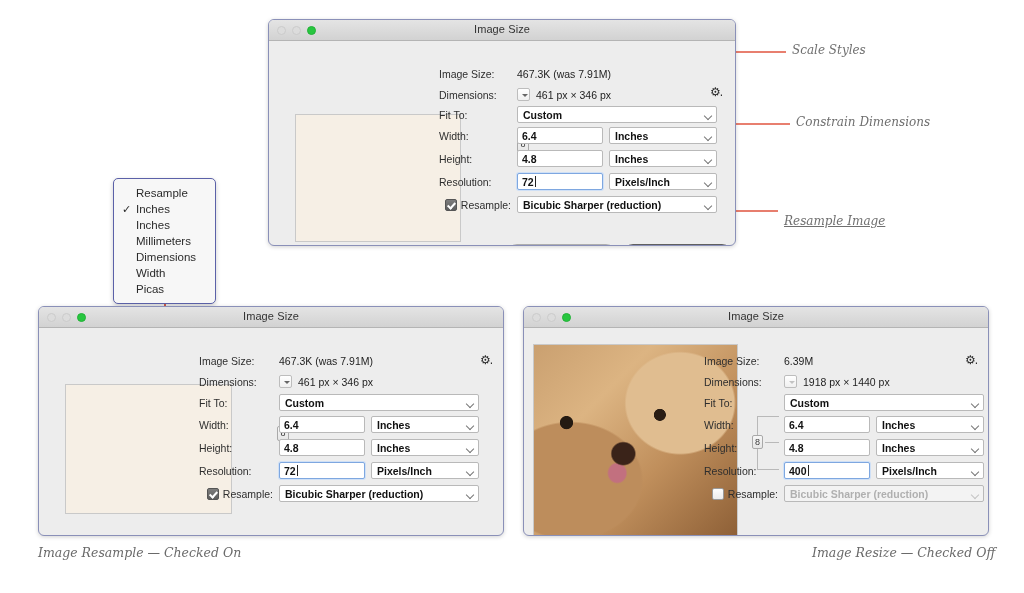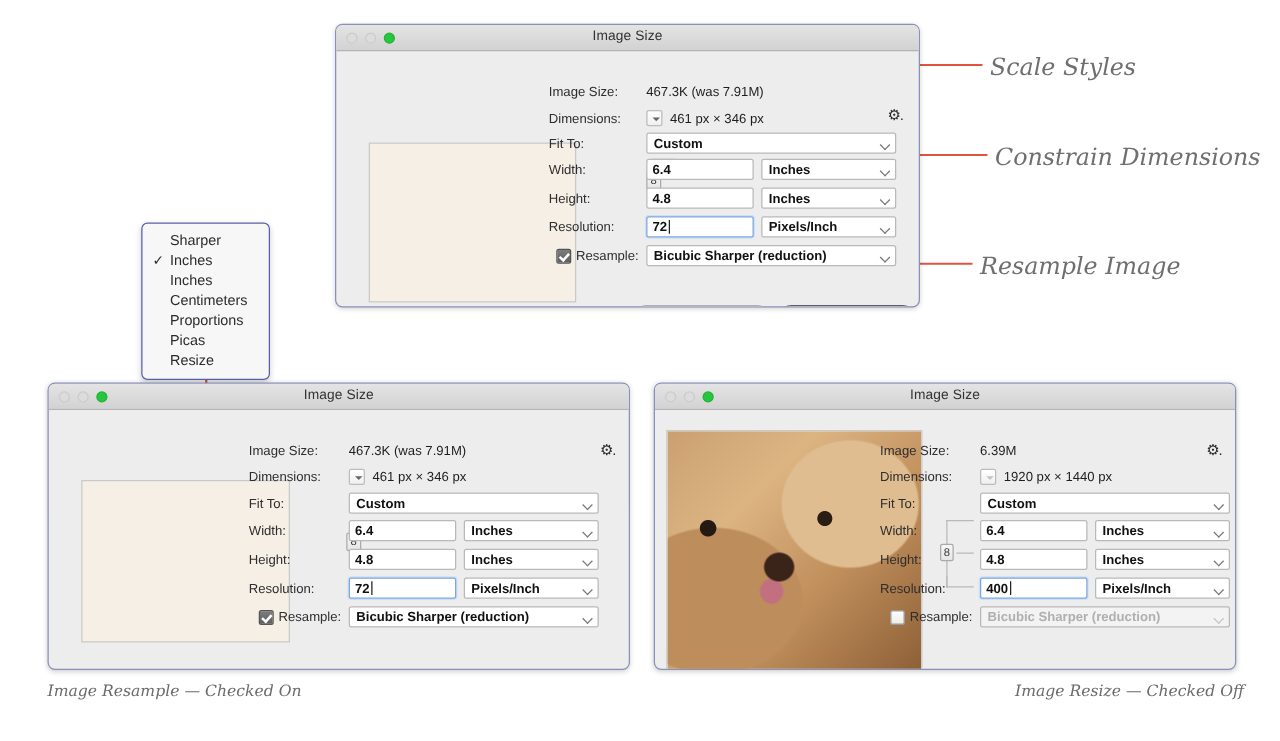--- a/index.html
+++ b/index.html
@@ -193,7 +193,7 @@
     position: absolute;
     font-family: "DejaVu Serif", serif;
     font-style: italic;
-    font-size: 19px;
+    font-size: 12px;
     color: #6f6f6f;
     white-space: nowrap;
   }

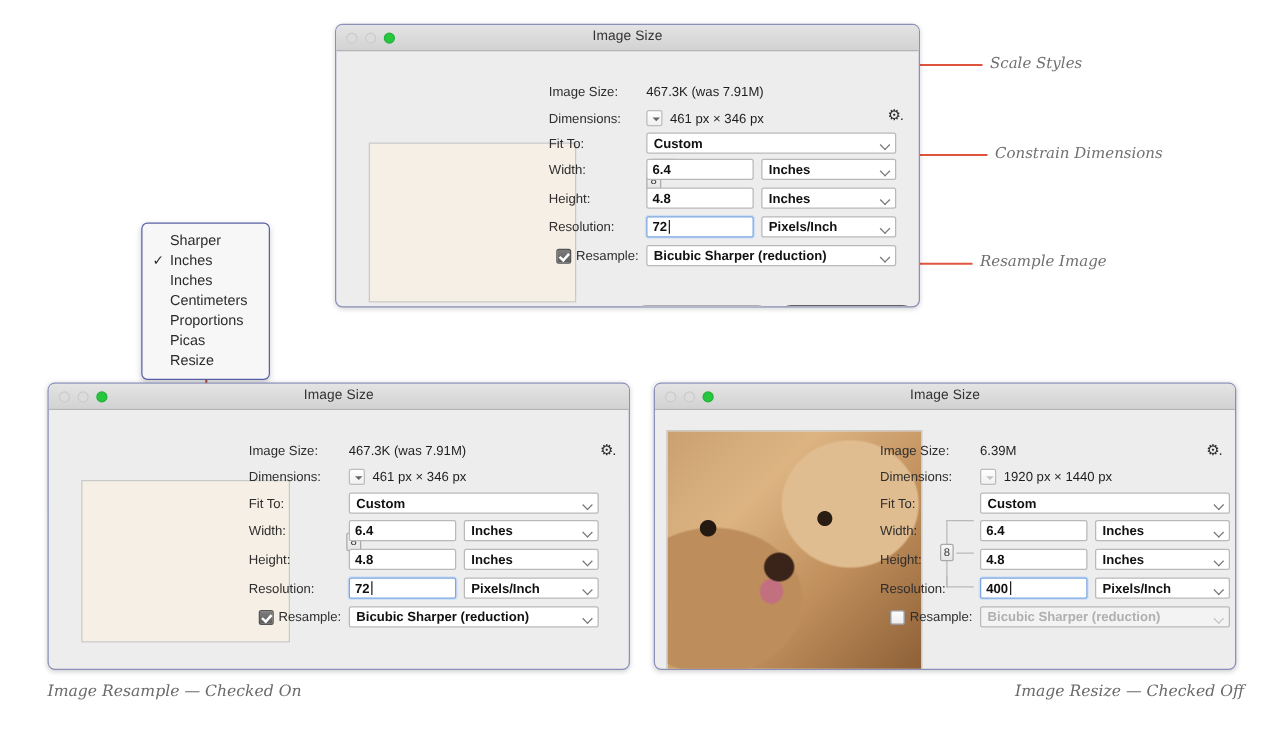--- a/index.html
+++ b/index.html
@@ -311,7 +311,7 @@
   <div class="popup" style="left:113px;top:178px;width:103px;">
     <div class="popup-item">
       <span class="tick"></span>
-      <span>Sharper</span>
+      <span>Resample</span>
     </div>
     <div class="popup-item">
       <span class="tick">✓</span>

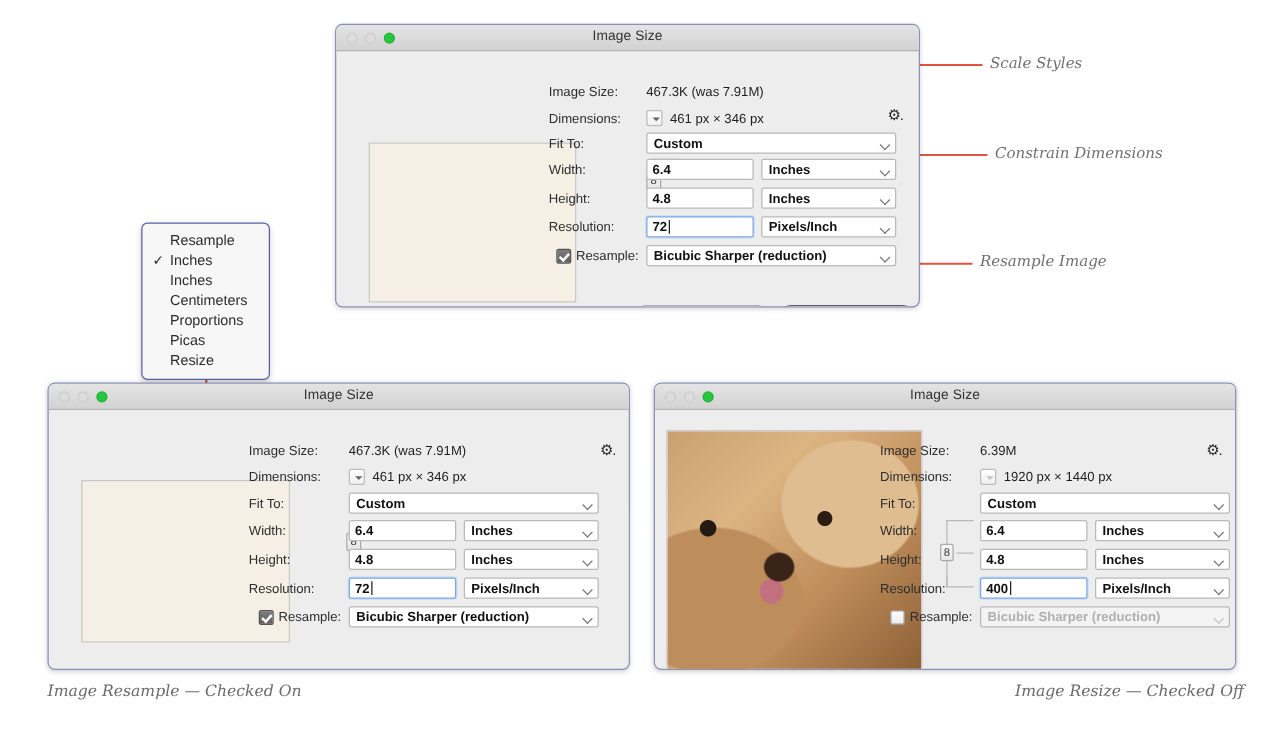--- a/index.html
+++ b/index.html
@@ -306,7 +306,7 @@
 
   <div class="anno" style="left:792px;top:43px;">Scale Styles</div>
   <div class="anno" style="left:796px;top:115px;">Constrain Dimensions</div>
-  <div class="anno" style="left:784px;top:202px;">Resample Image</div>
+  <div class="anno" style="left:784px;top:214px;text-decoration:underline;">Resample Image</div>
 
   <div class="popup" style="left:113px;top:178px;width:103px;">
     <div class="popup-item">

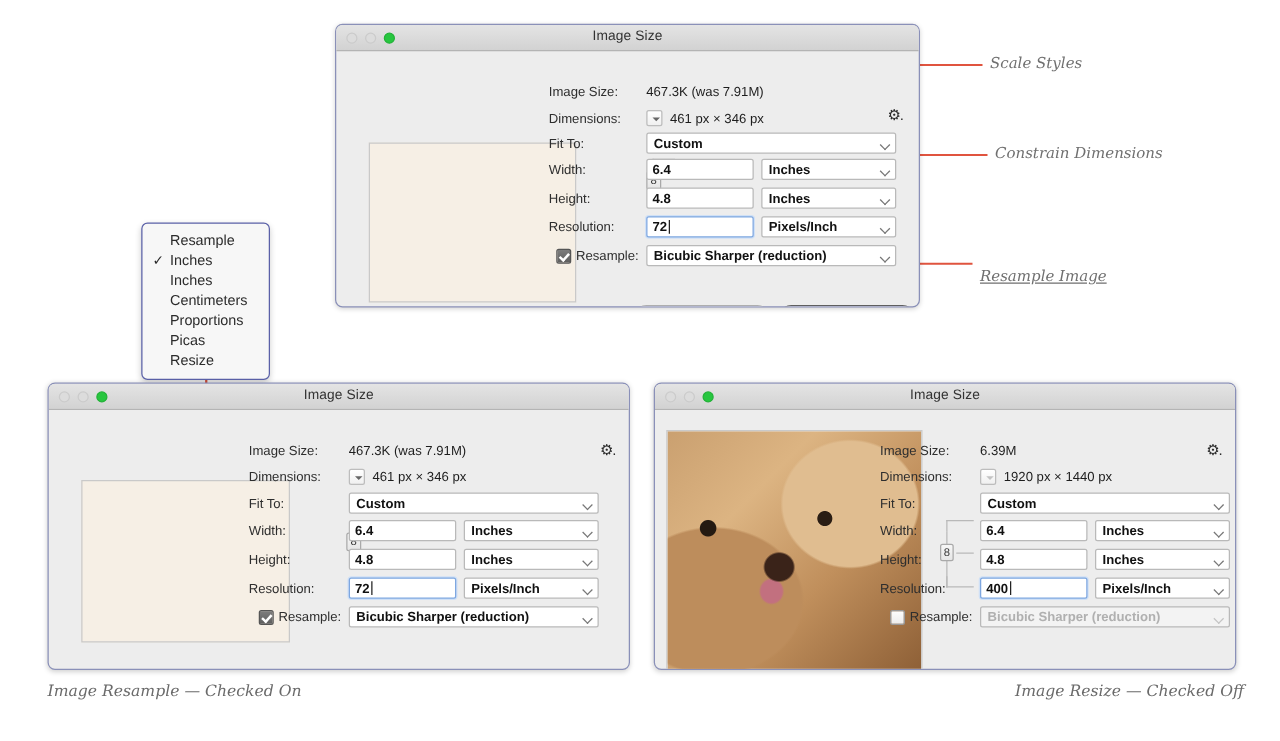--- a/index.html
+++ b/index.html
@@ -323,7 +323,7 @@
     </div>
     <div class="popup-item">
       <span class="tick"></span>
-      <span>Centimeters</span>
+      <span>Millimeters</span>
     </div>
     <div class="popup-item">
       <span class="tick"></span>

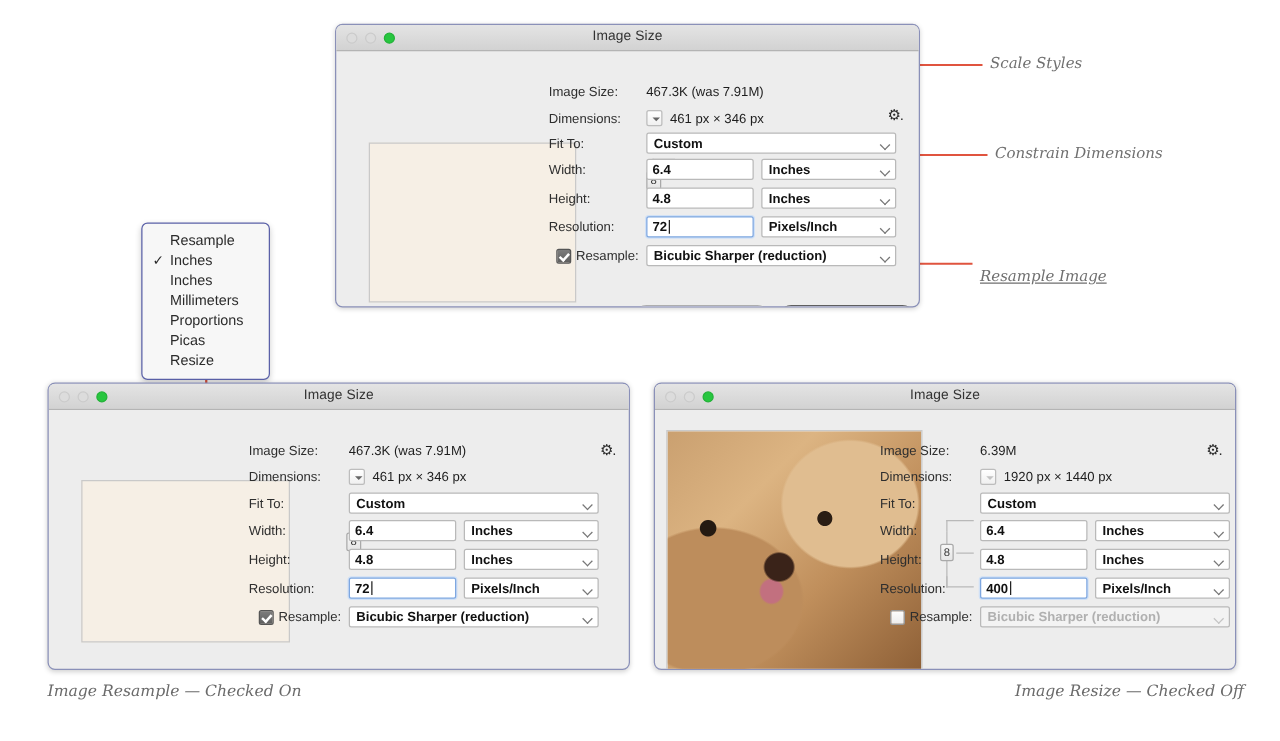--- a/index.html
+++ b/index.html
@@ -327,7 +327,7 @@
     </div>
     <div class="popup-item">
       <span class="tick"></span>
-      <span>Proportions</span>
+      <span>Dimensions</span>
     </div>
     <div class="popup-item">
       <span class="tick"></span>

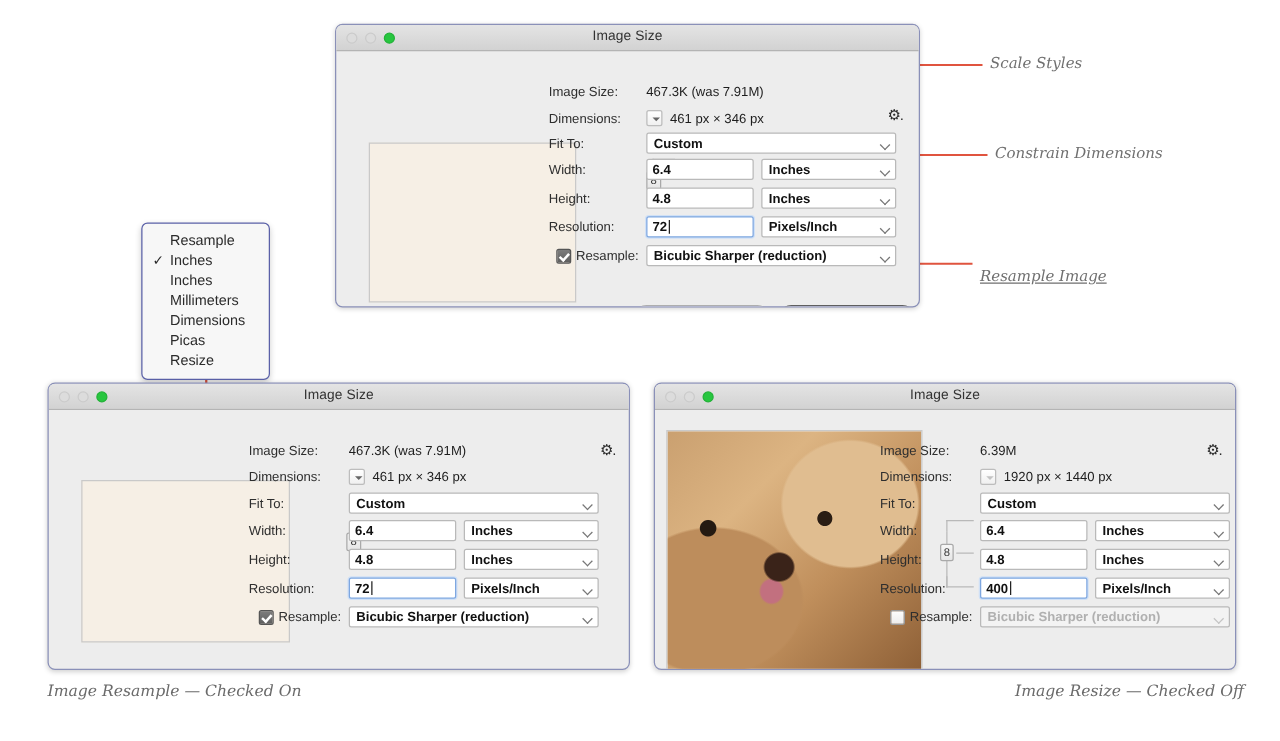--- a/index.html
+++ b/index.html
@@ -331,7 +331,7 @@
     </div>
     <div class="popup-item">
       <span class="tick"></span>
-      <span>Picas</span>
+      <span>Width</span>
     </div>
     <div class="popup-item">
       <span class="tick"></span>

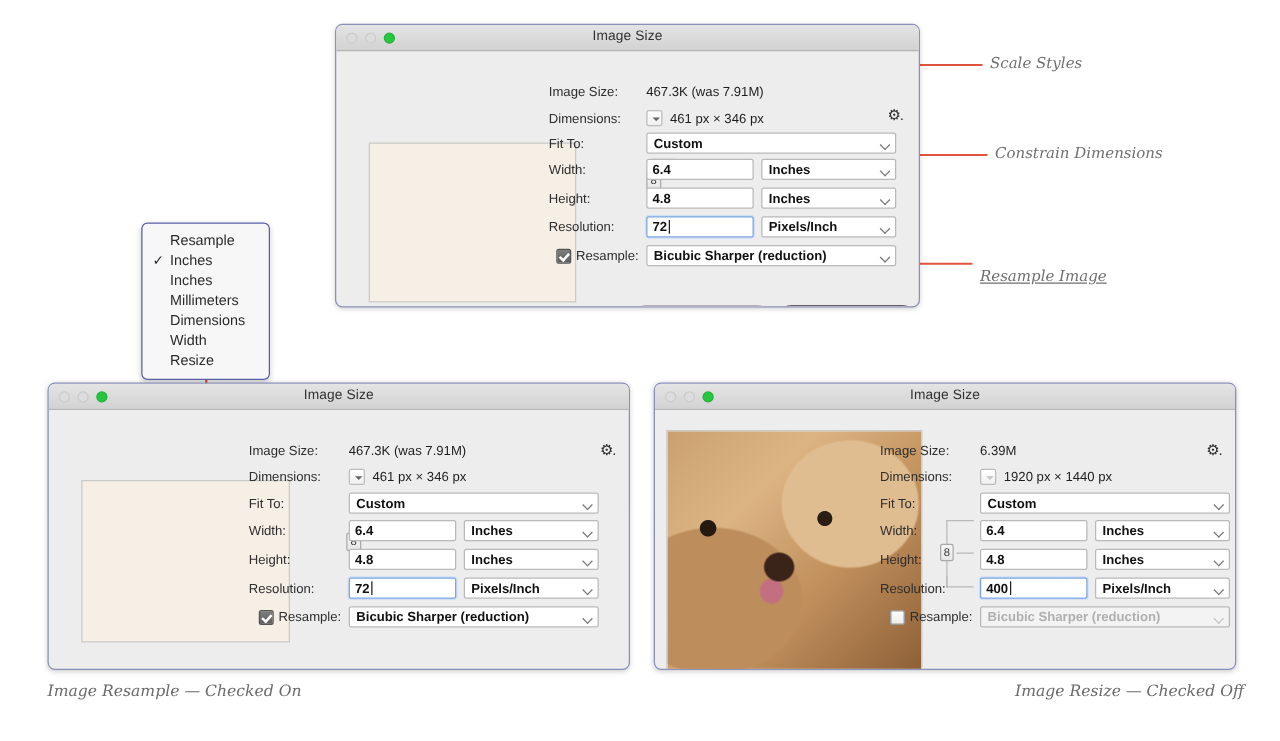--- a/index.html
+++ b/index.html
@@ -335,7 +335,7 @@
     </div>
     <div class="popup-item">
       <span class="tick"></span>
-      <span>Resize</span>
+      <span>Picas</span>
     </div>
   </div>
 

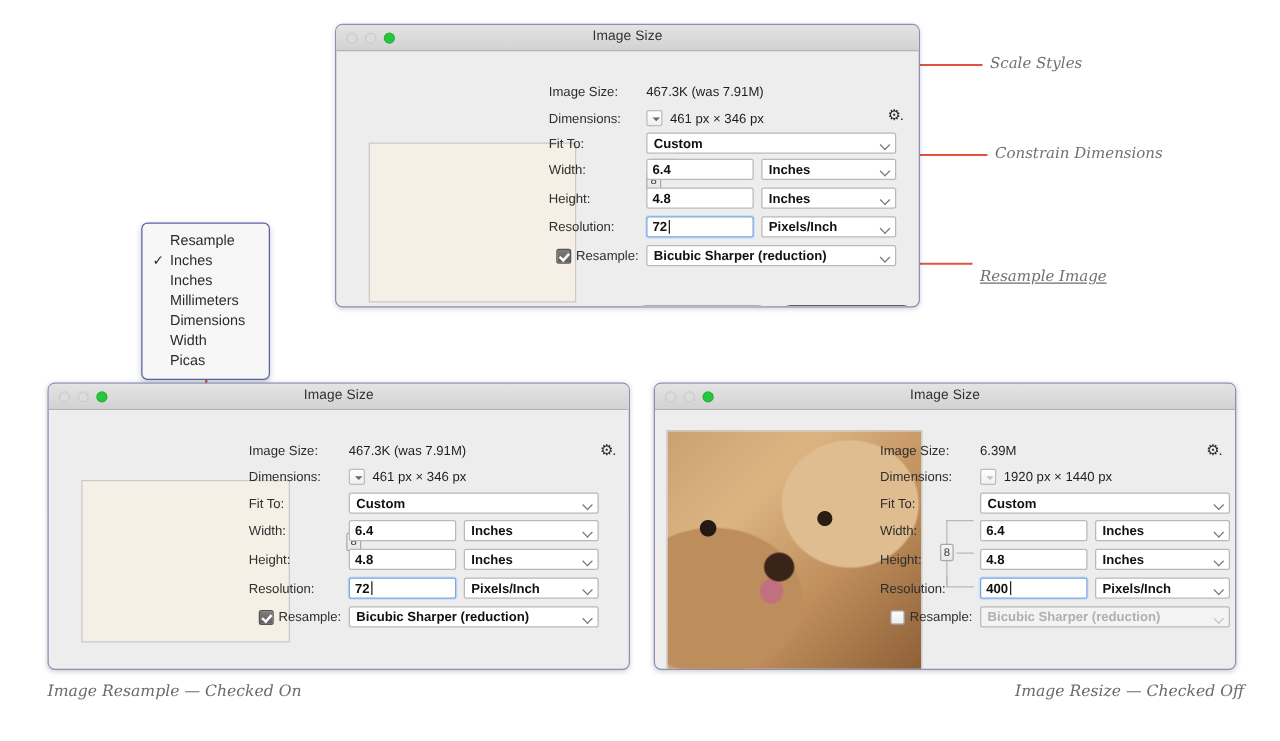--- a/index.html
+++ b/index.html
@@ -435,7 +435,7 @@
       <div style="position:absolute;left:180px;top:47px;display:flex;align-items:center;">
         <div class="lbl" style="width:80px;">Dimensions:</div>
         <span class="minibtn disabled"></span>
-        <div class="valn" style="margin-left:6px;">1920 px  ×  1440 px</div>
+        <div class="valn" style="margin-left:6px;">1918 px  ×  1440 px</div>
       </div>
 
       <div style="position:absolute;left:180px;top:66px;display:flex;align-items:center;">

